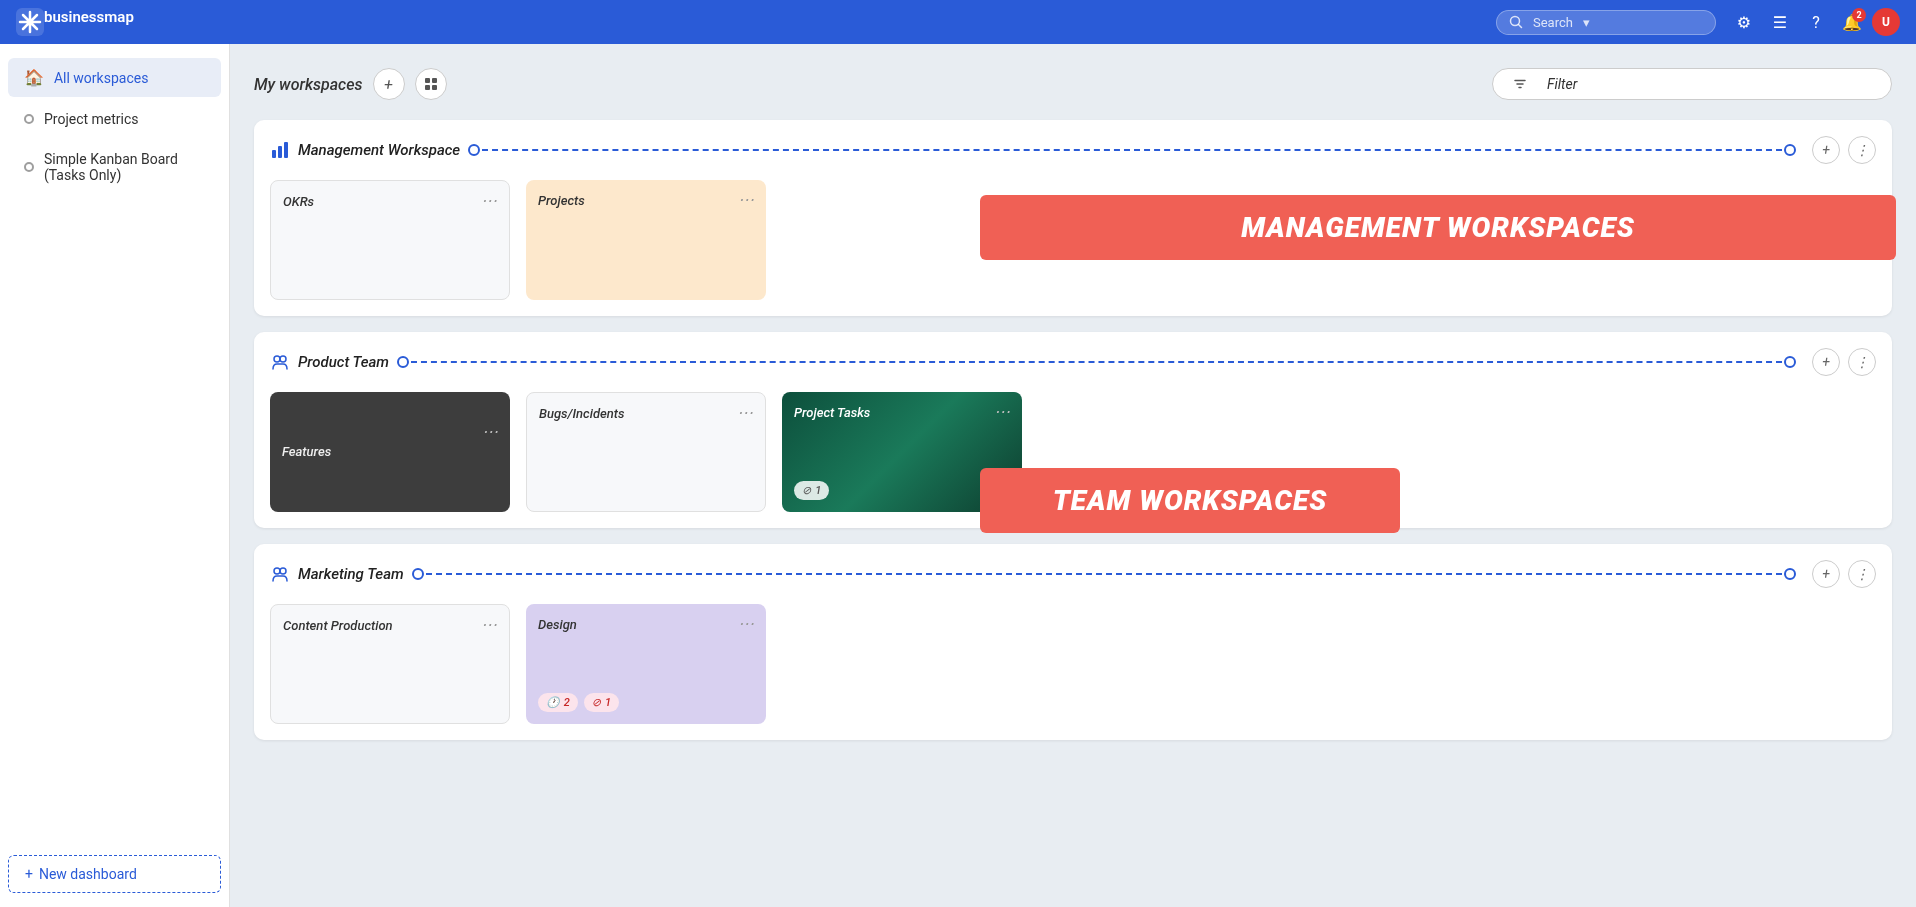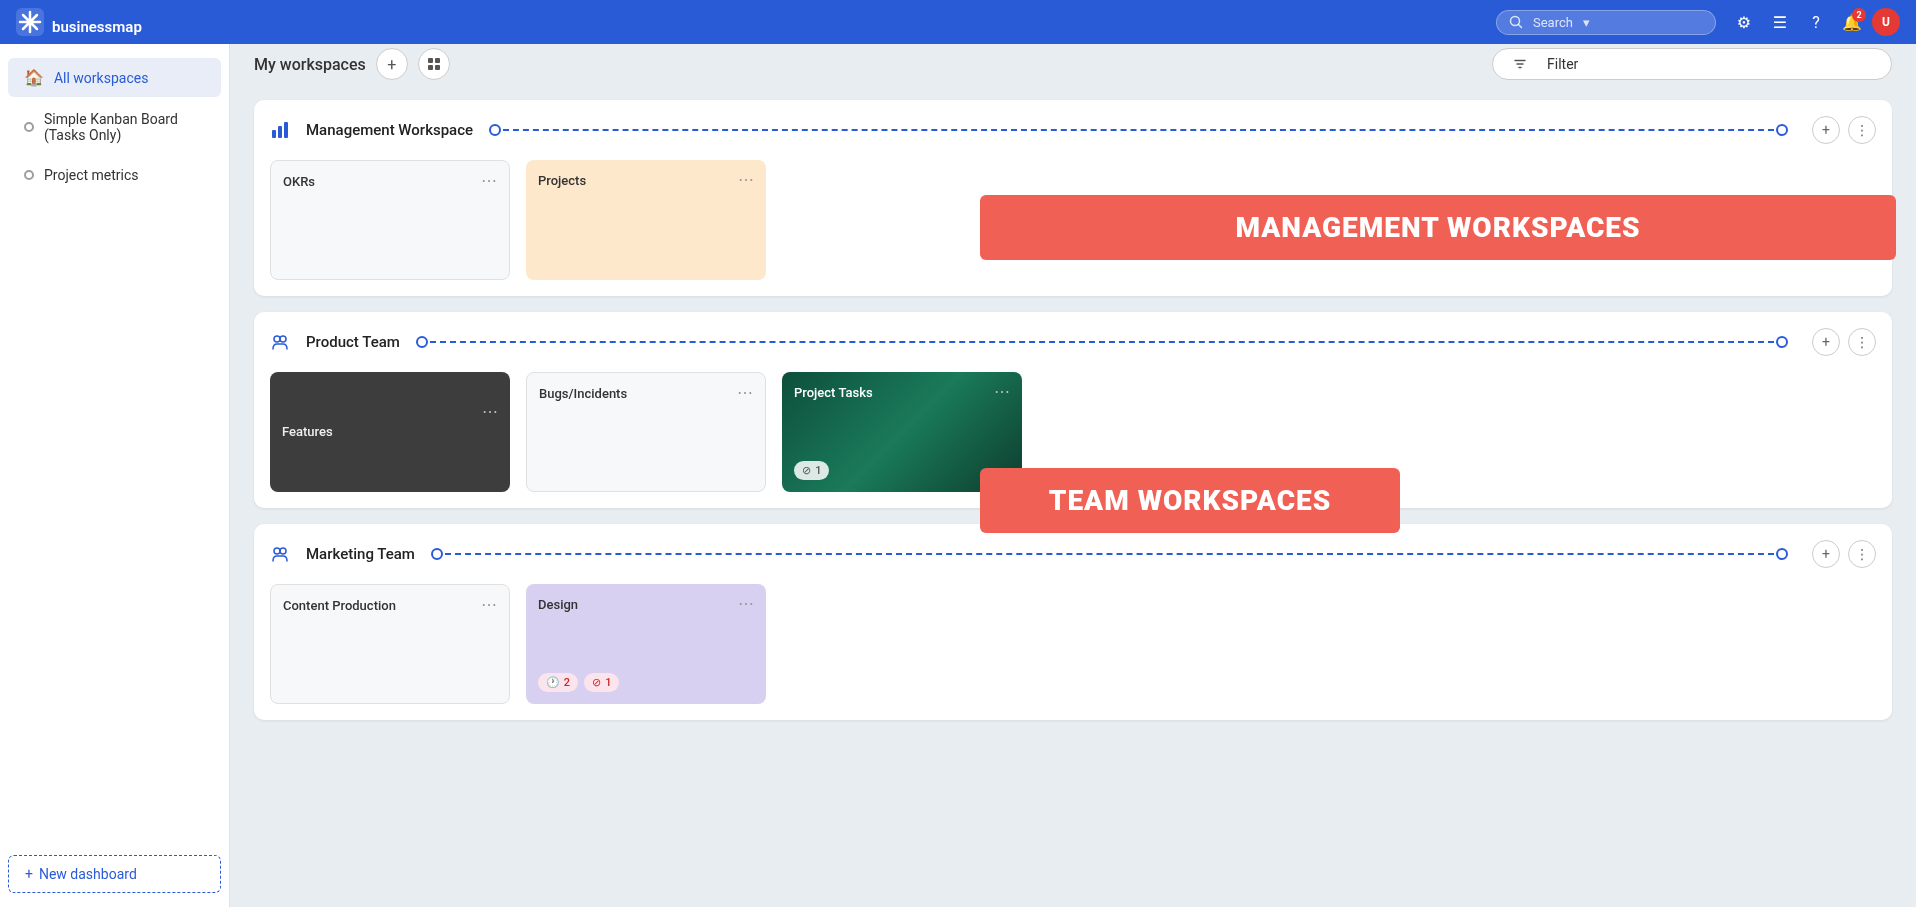--- a/index.html
+++ b/index.html
@@ -16,8 +16,8 @@
     }
     .logo-area {
       display: flex;
-      align-items: flex-end;
-      gap: 8px;
+      align-items: flex-start;
+      gap: 0;
       flex: 0 0 auto;
     }
     .logo-icon {

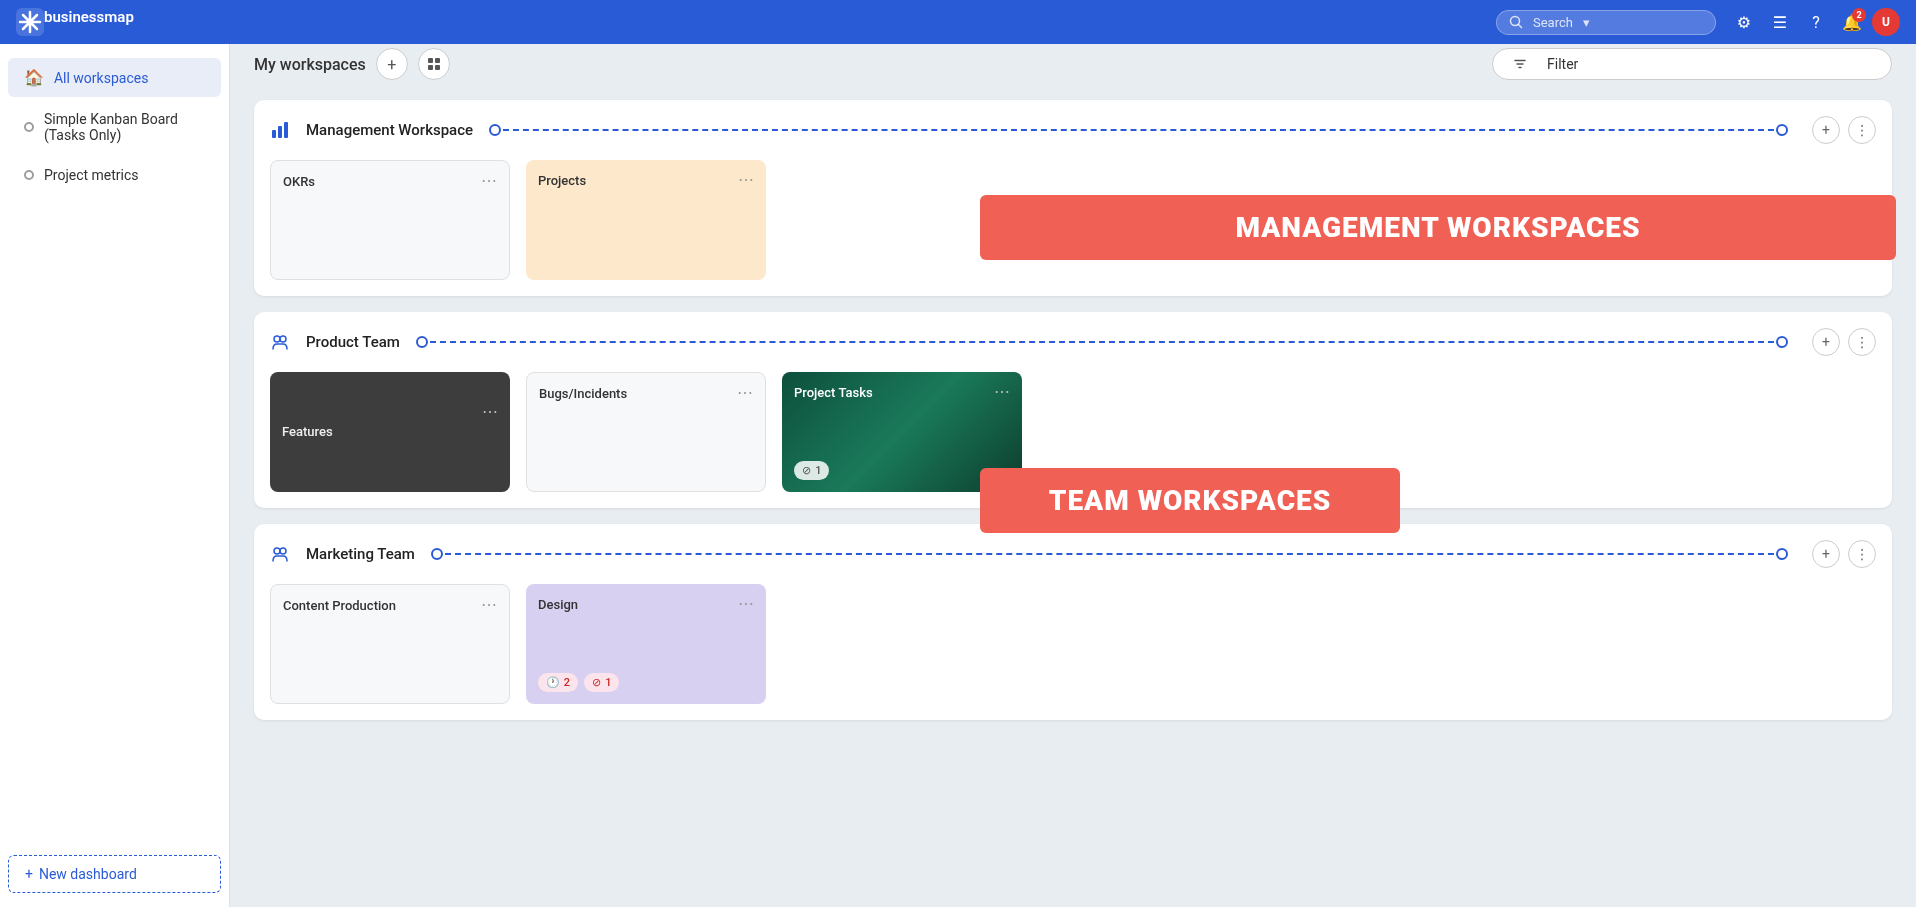--- a/index.html
+++ b/index.html
@@ -150,7 +150,8 @@
     .content {
       flex: 1;
       overflow-y: auto;
-      padding: 4px 24px;
+      padding: 24px 24px;
+      font-style: italic;
     }
 
     

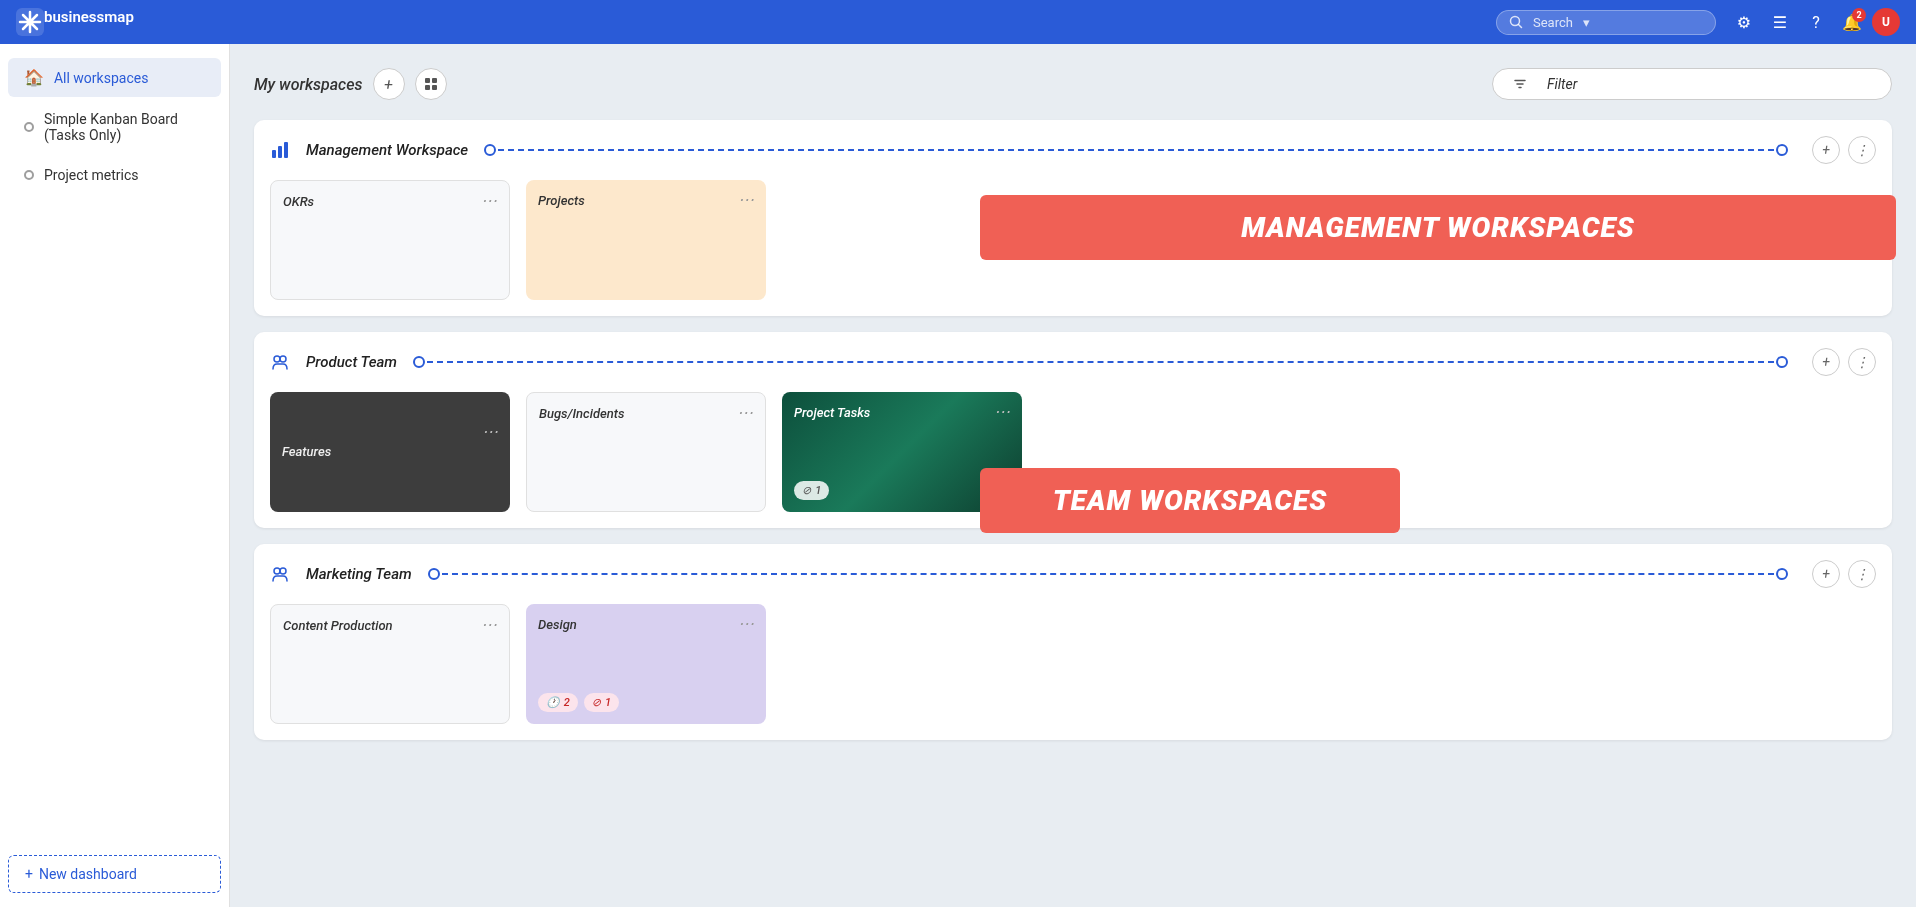--- a/index.html
+++ b/index.html
@@ -388,12 +388,12 @@
 
     <div class="sidebar-item">
       <div class="sidebar-dot gray"></div>
-      <span>Simple Kanban Board (Tasks Only)</span>
+      <span>Project metrics</span>
     </div>
 
     <div class="sidebar-item">
       <div class="sidebar-dot gray"></div>
-      <span>Project metrics</span>
+      <span>Simple Kanban Board (Tasks Only)</span>
     </div>
 
     <div class="sidebar-spacer"></div>

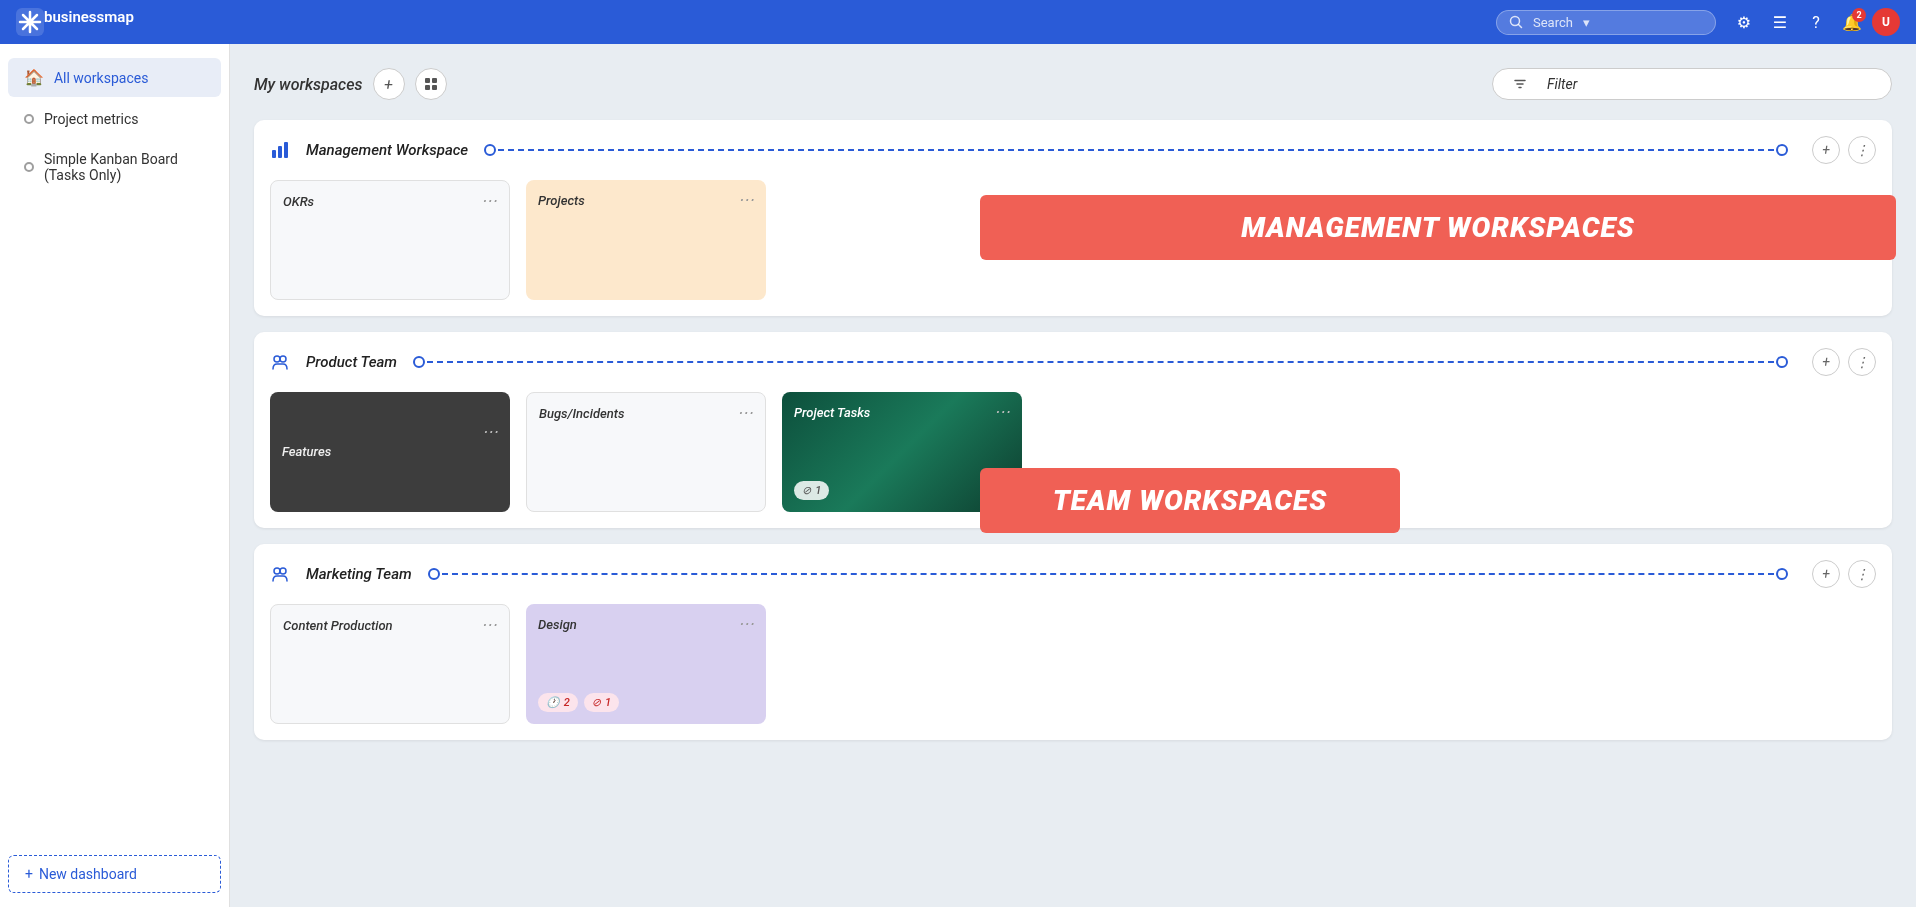--- a/index.html
+++ b/index.html
@@ -205,7 +205,7 @@
     .workspace-header {
       display: flex;
       align-items: center;
-      gap: 16px;
+      gap: 8px;
       margin-bottom: 16px;
     }
     .workspace-title {

